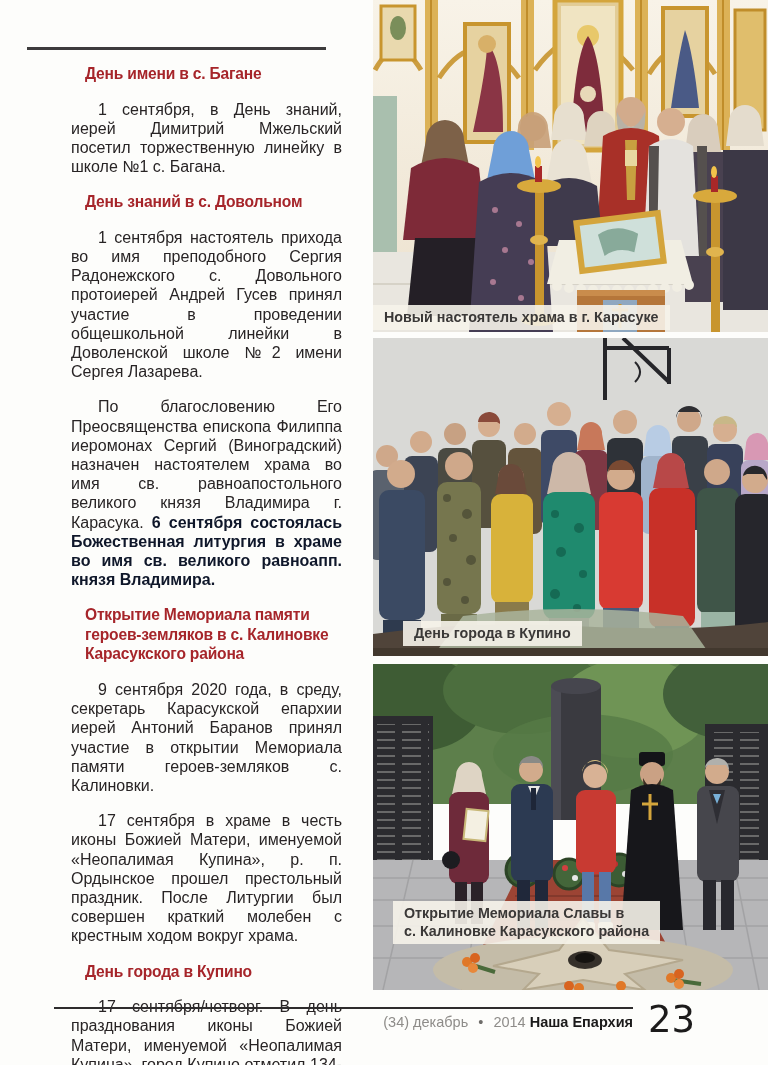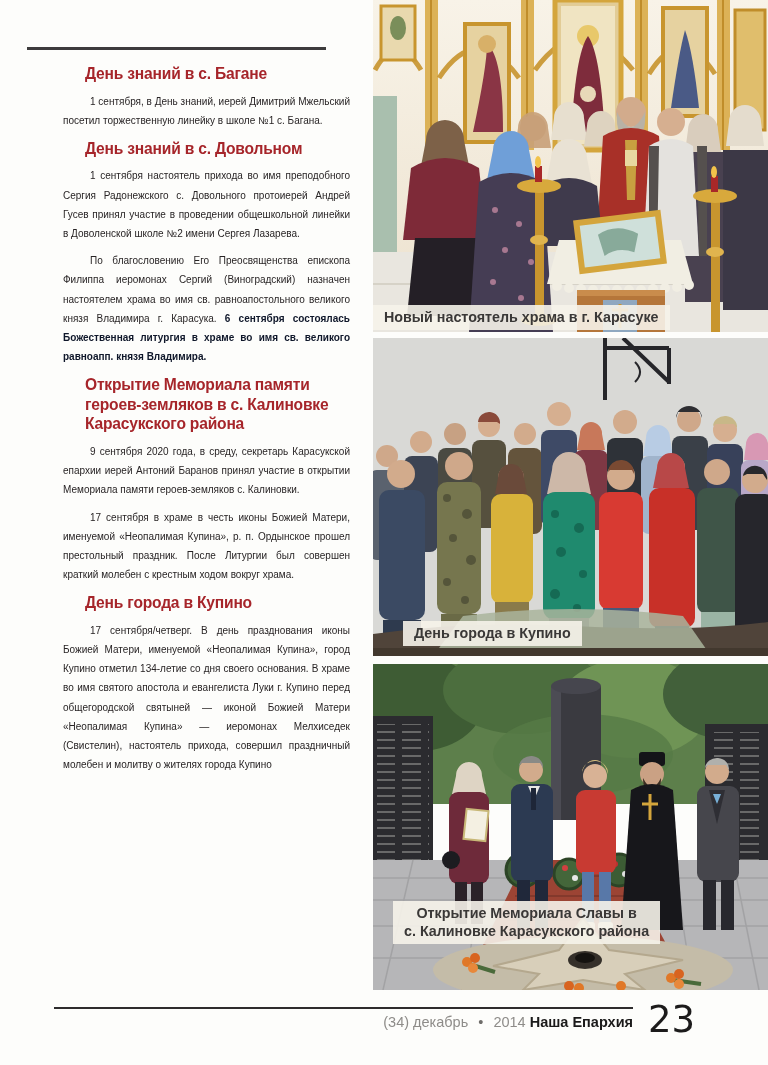--- a/index.html
+++ b/index.html
@@ -62,7 +62,7 @@
   <div class="text-col">
 
     <section class="article">
-      <h2 class="article-heading">День знаний в с. Багане</h2>
+      <h2 class="article-heading">День имени в с. Багане</h2>
       <p class="article-body">1 сентября, в День знаний, иерей Димитрий Мжельский посетил торжественную линейку в школе №1 с. Багана.</p>
     </section>
 

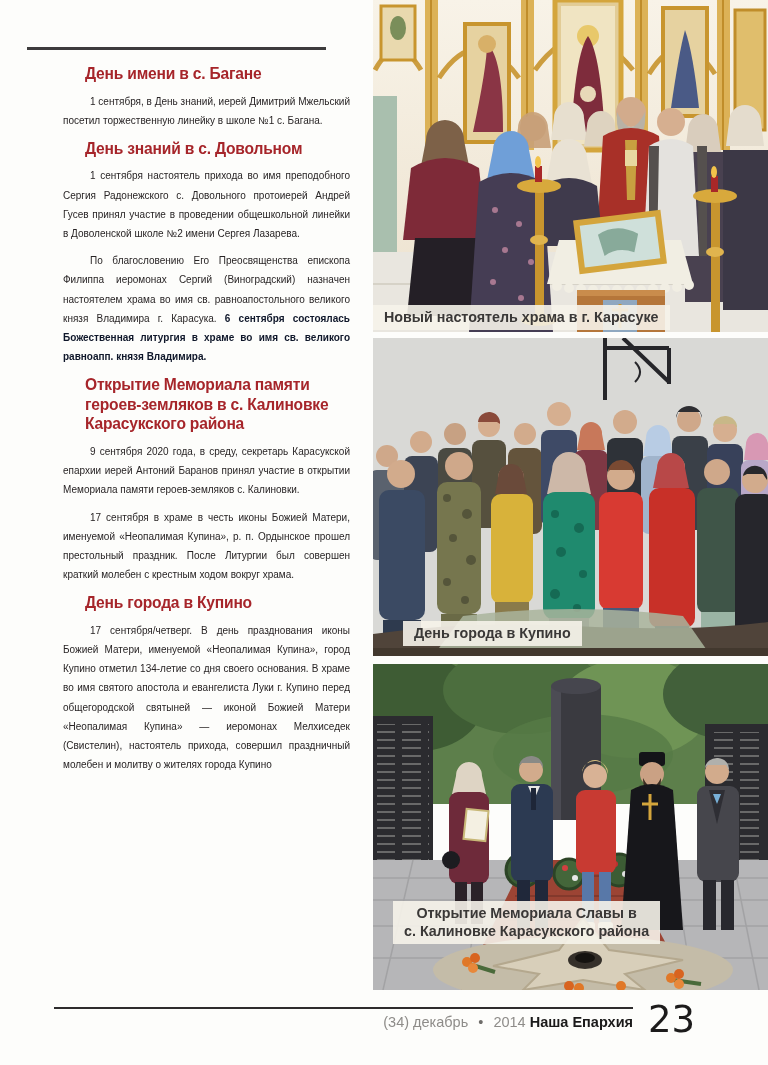--- a/index.html
+++ b/index.html
@@ -20,7 +20,7 @@
   }
   .article:first-child .article-heading{margin-top:8px;}
   .article-body{
-    margin:8px;font-size:10px;line-height:19.2px;color:#282425;
+    margin:16px;font-size:16px;line-height:19.2px;color:#282425;
     text-align:justify;text-indent:27px;
   }
   .article-body b{color:#0f172a;}

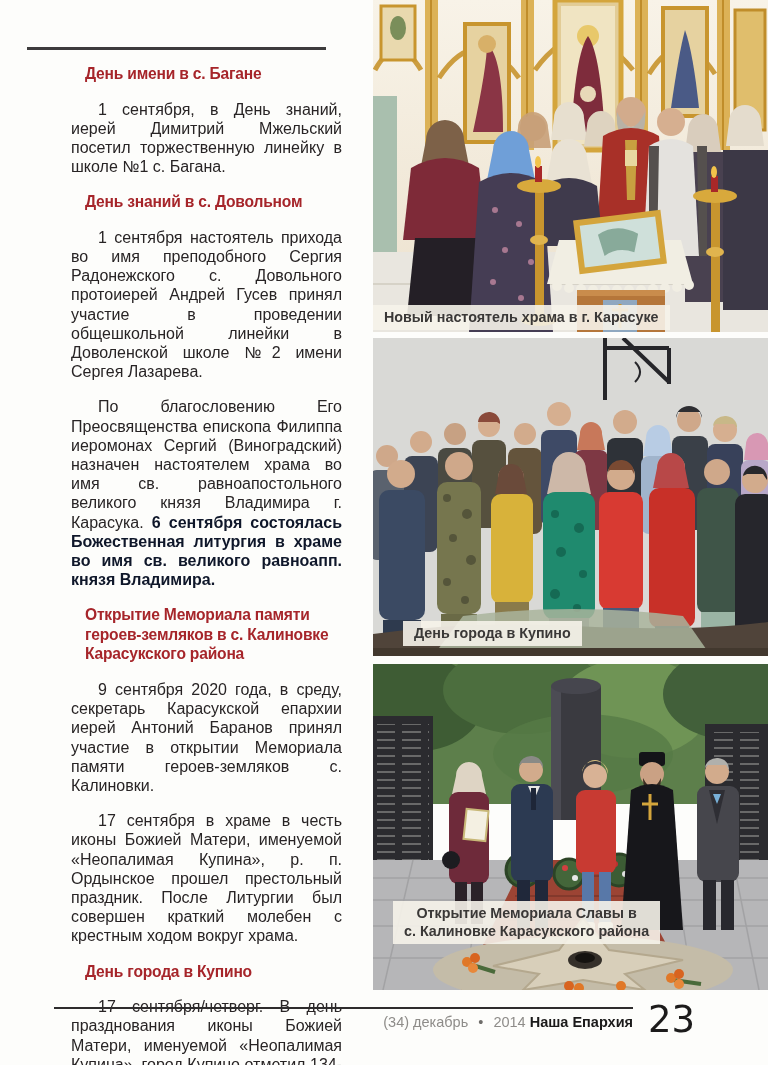--- a/index.html
+++ b/index.html
@@ -29,7 +29,7 @@
   .photo svg{display:block;}
   #photo1{top:0;height:332px;}
   #photo2{top:338px;height:318px;}
-  #photo3{top:664px;height:287px;text-align:center;}
+  #photo3{top:664px;height:287px;}
   .caption{
     position:absolute;display:inline-block;
     background:rgba(246,243,234,0.9);

